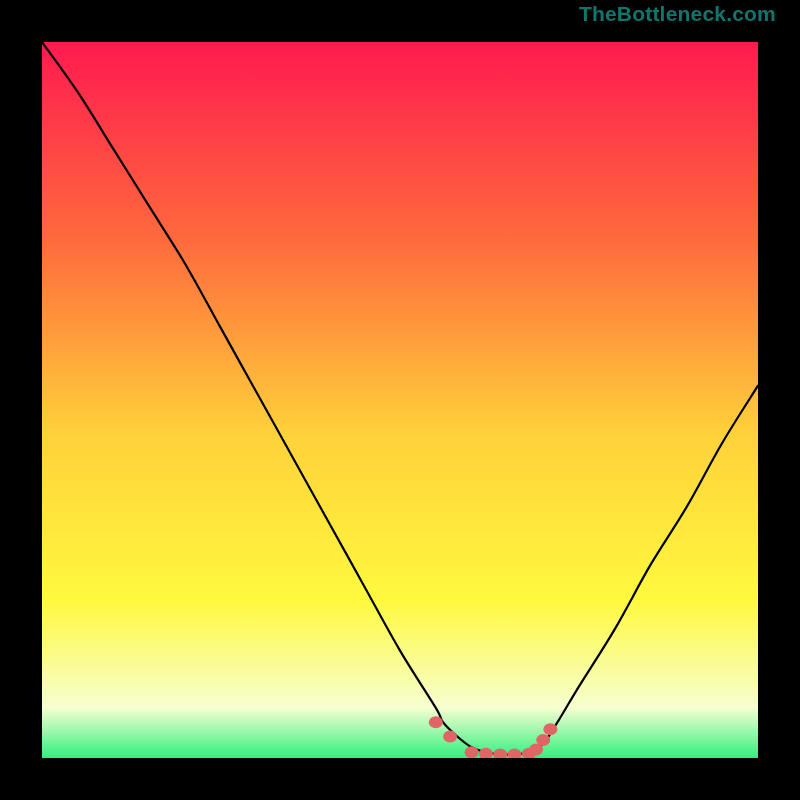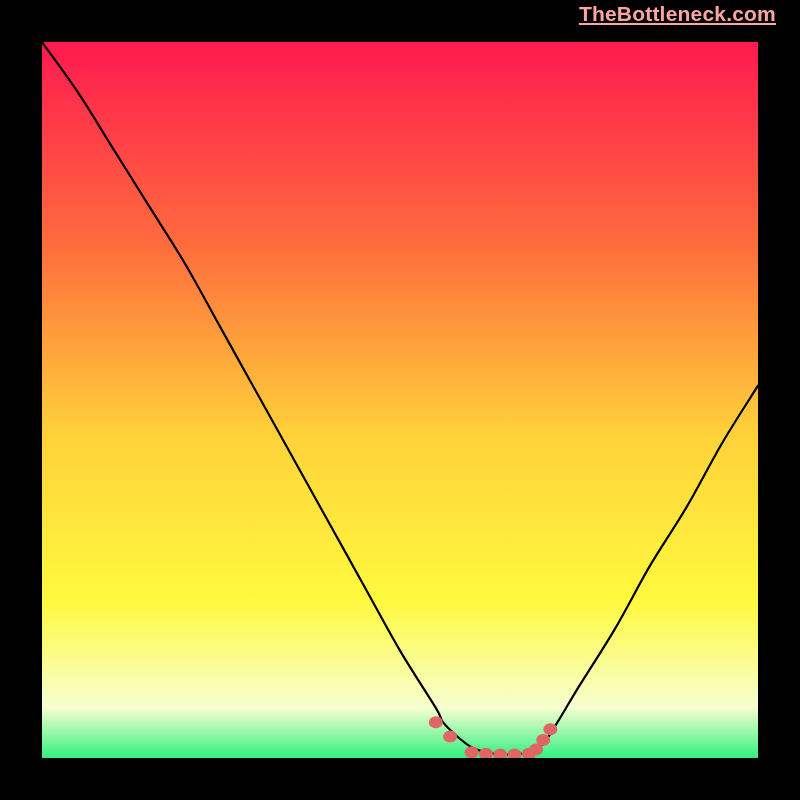--- a/index.html
+++ b/index.html
@@ -48,9 +48,8 @@
     font-family: Arial, Helvetica, sans-serif;
     font-size: 21px;
     font-weight: 600;
-    color: #fca5a5;
+    color: #0f766e;
     letter-spacing: 0.2px;
-    text-decoration: underline;
   }
 </style>
 </head>

